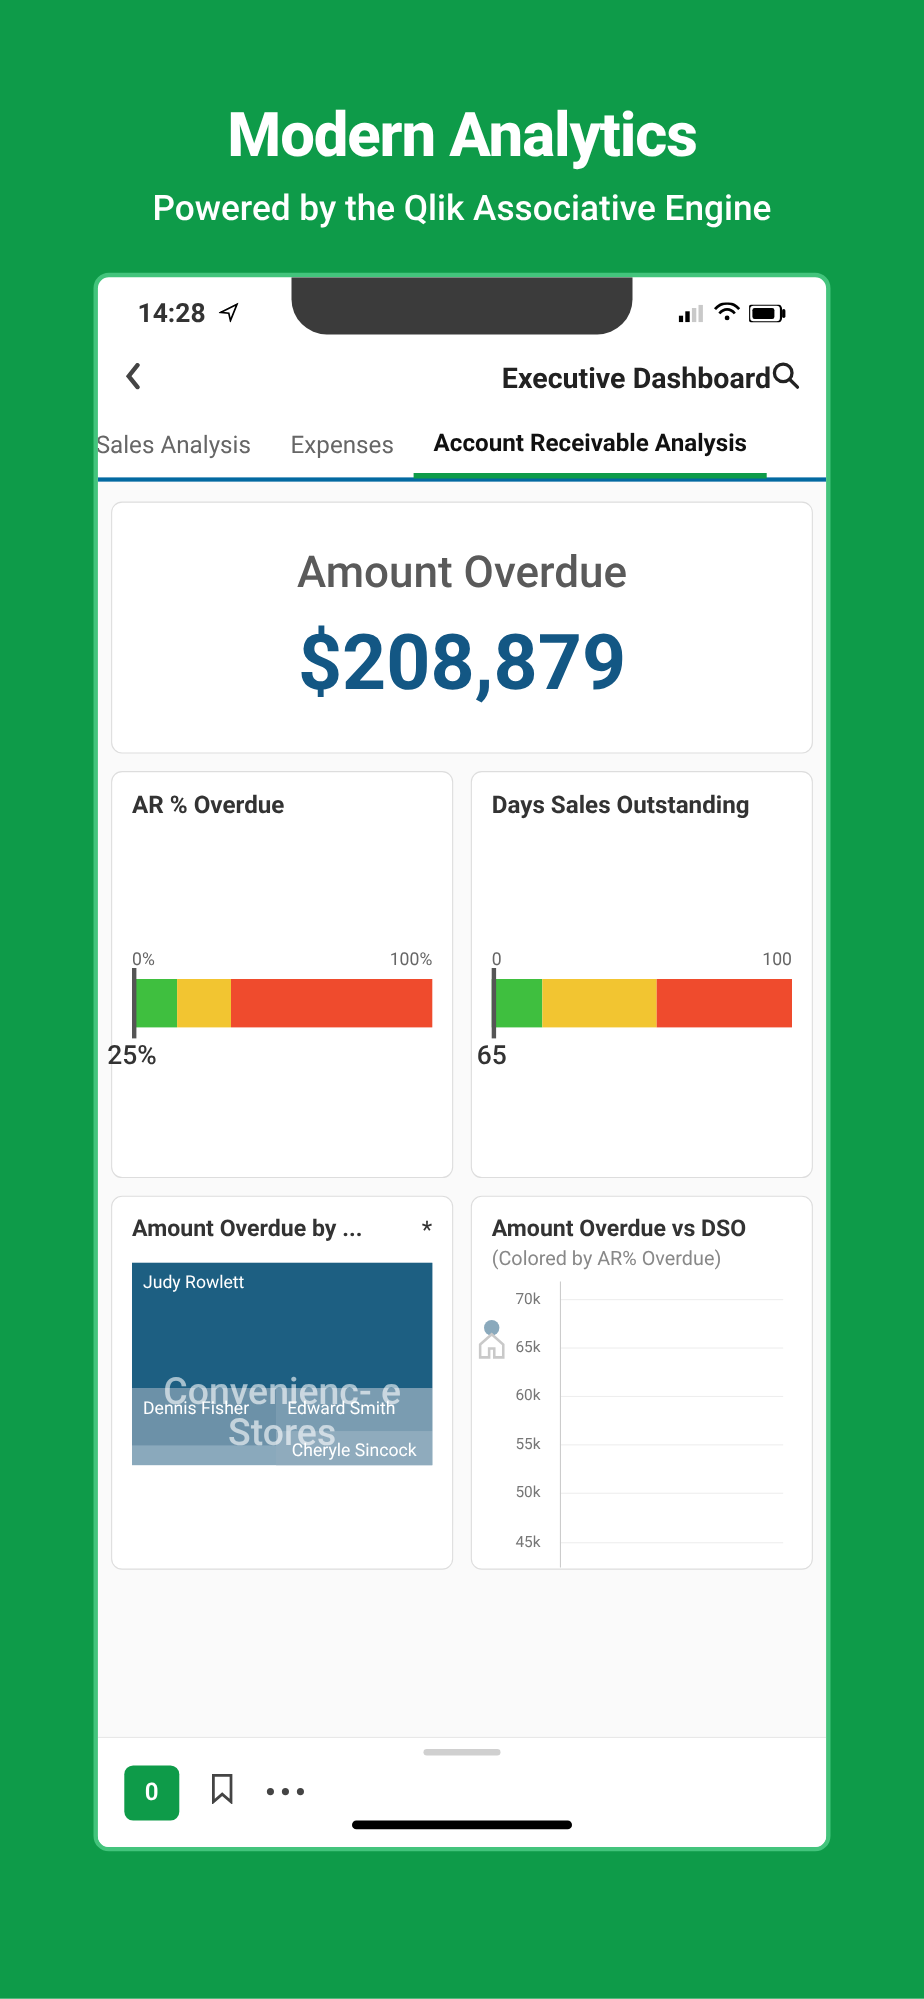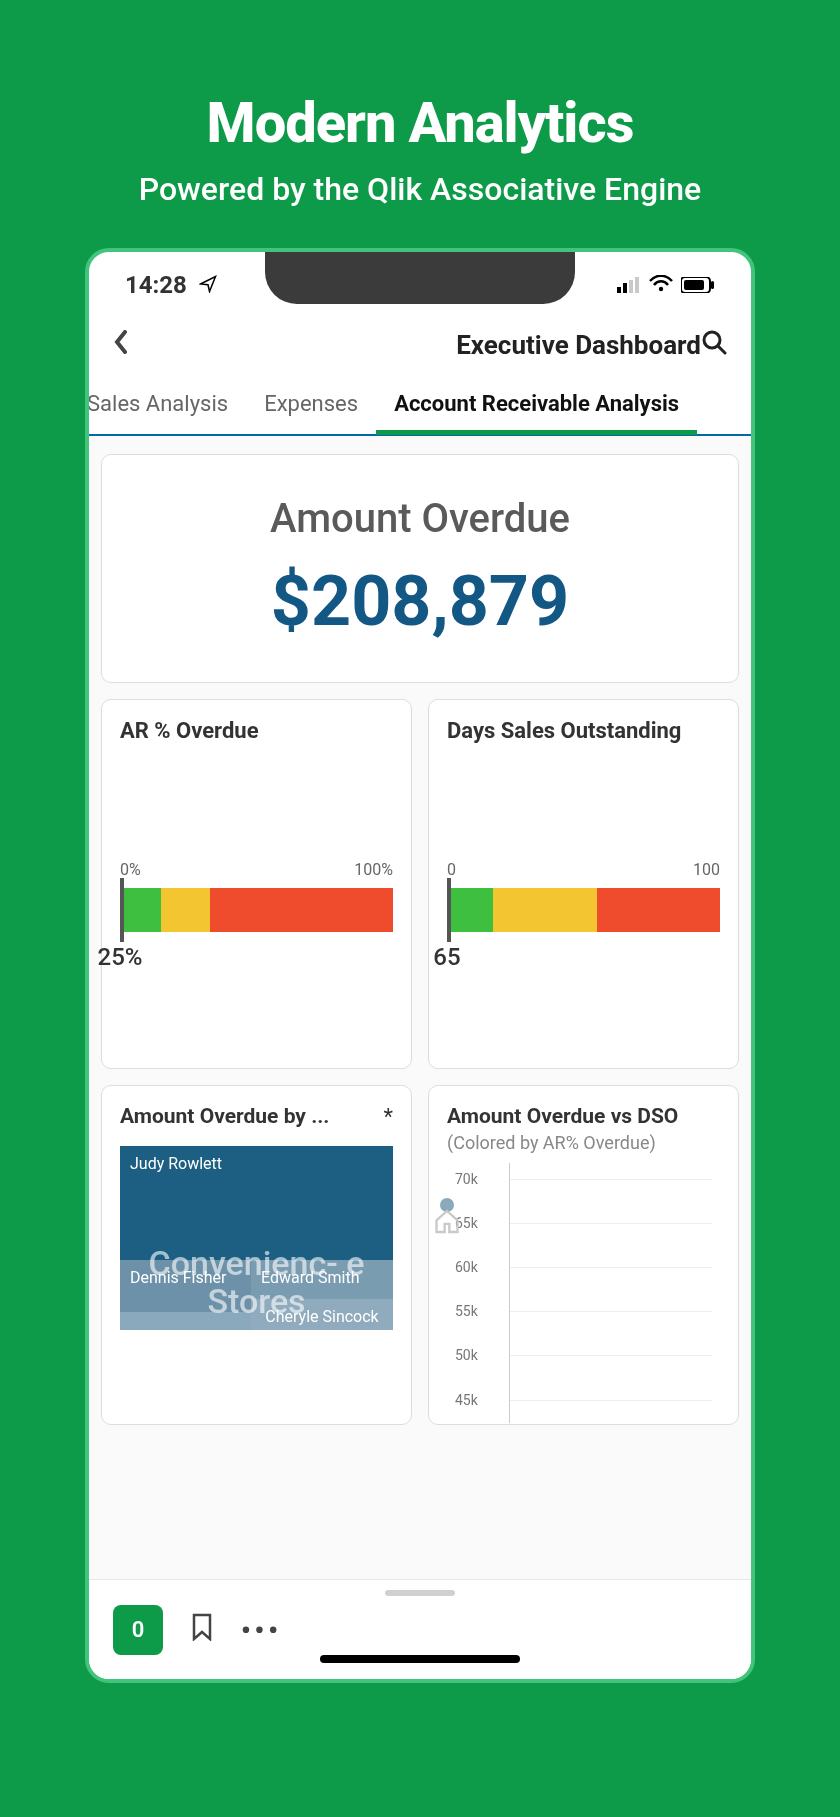--- a/index.html
+++ b/index.html
@@ -24,7 +24,7 @@
     height: 1435px;
     margin: 0 auto;
     border: 4px solid #43c47c;
-    border-radius: 24px;
+    border-radius: 14px;
     background: #fff;
     position: relative;
     overflow: hidden;

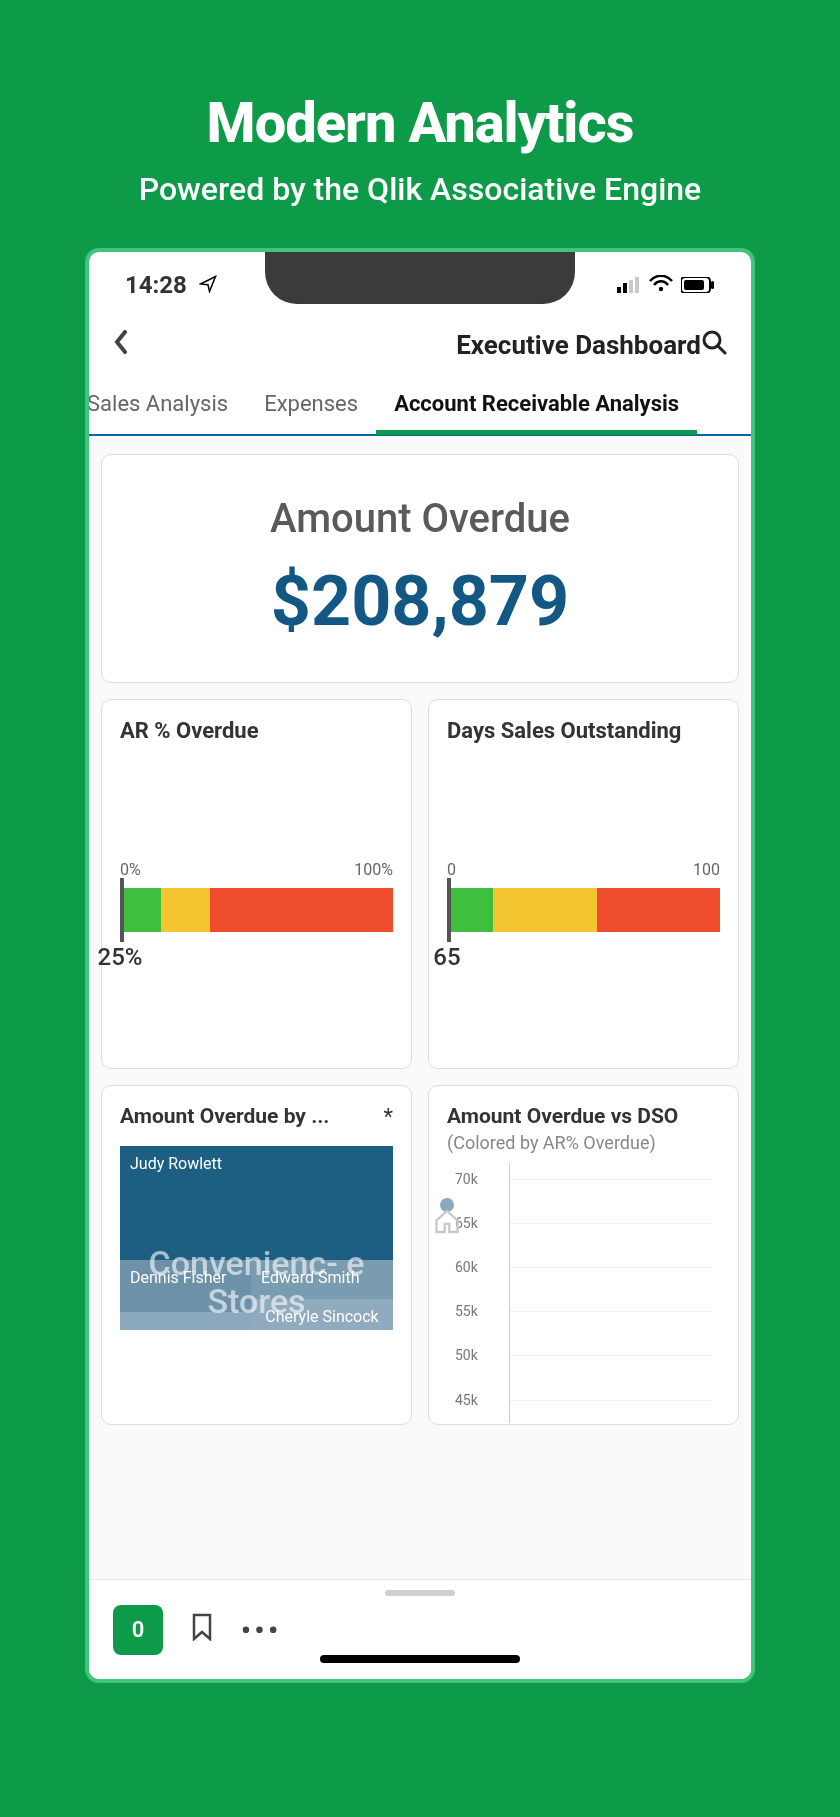--- a/index.html
+++ b/index.html
@@ -65,10 +65,11 @@
 
   .tabs {
     display: flex;
-    border-bottom: 2px solid #0369a1;
+    border-bottom: 4px solid #0369a1;
     padding: 0 0 0 0;
     font-size: 22px;
     color: #666;
+    align-items: center;
   }
   .tabs .tab { padding: 8px 18px 14px; white-space: nowrap; }
   .tabs .tab.active {

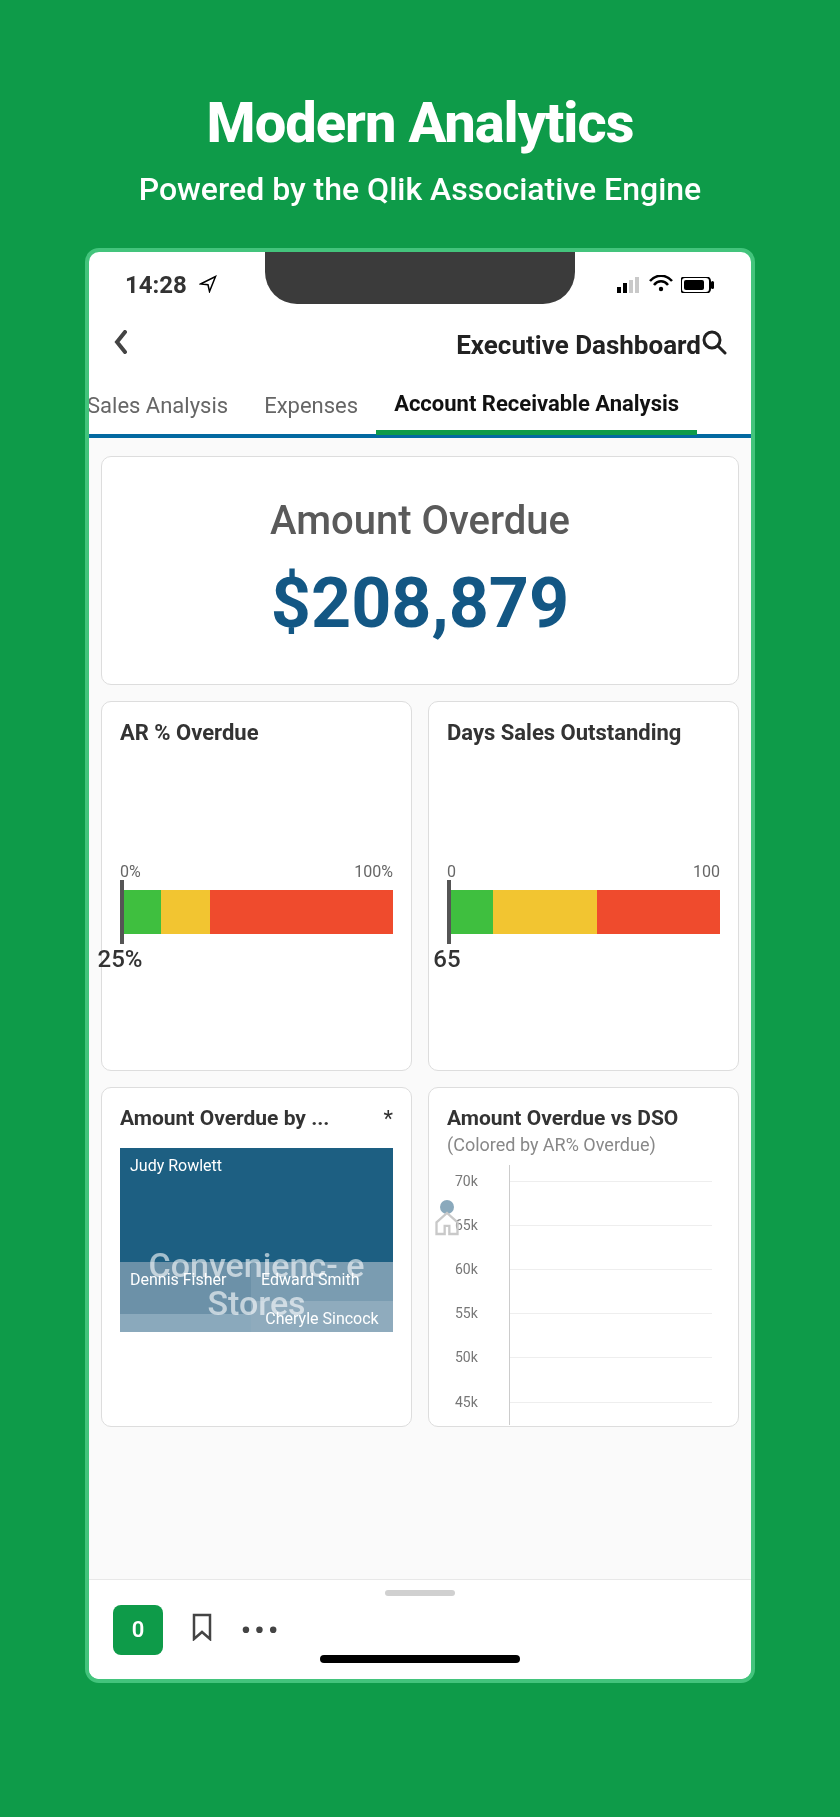--- a/index.html
+++ b/index.html
@@ -143,7 +143,7 @@
   .scatter .ylab {
     position: absolute; right: calc(100% - 58px);
     font-size: 14px; color: #777; transform: translateY(-50%);
-    text-align: left; width: 50px;
+    text-align: center; width: 50px;
   }
   .scatter .grid {
     position: absolute; left: 62px; right: 8px;

